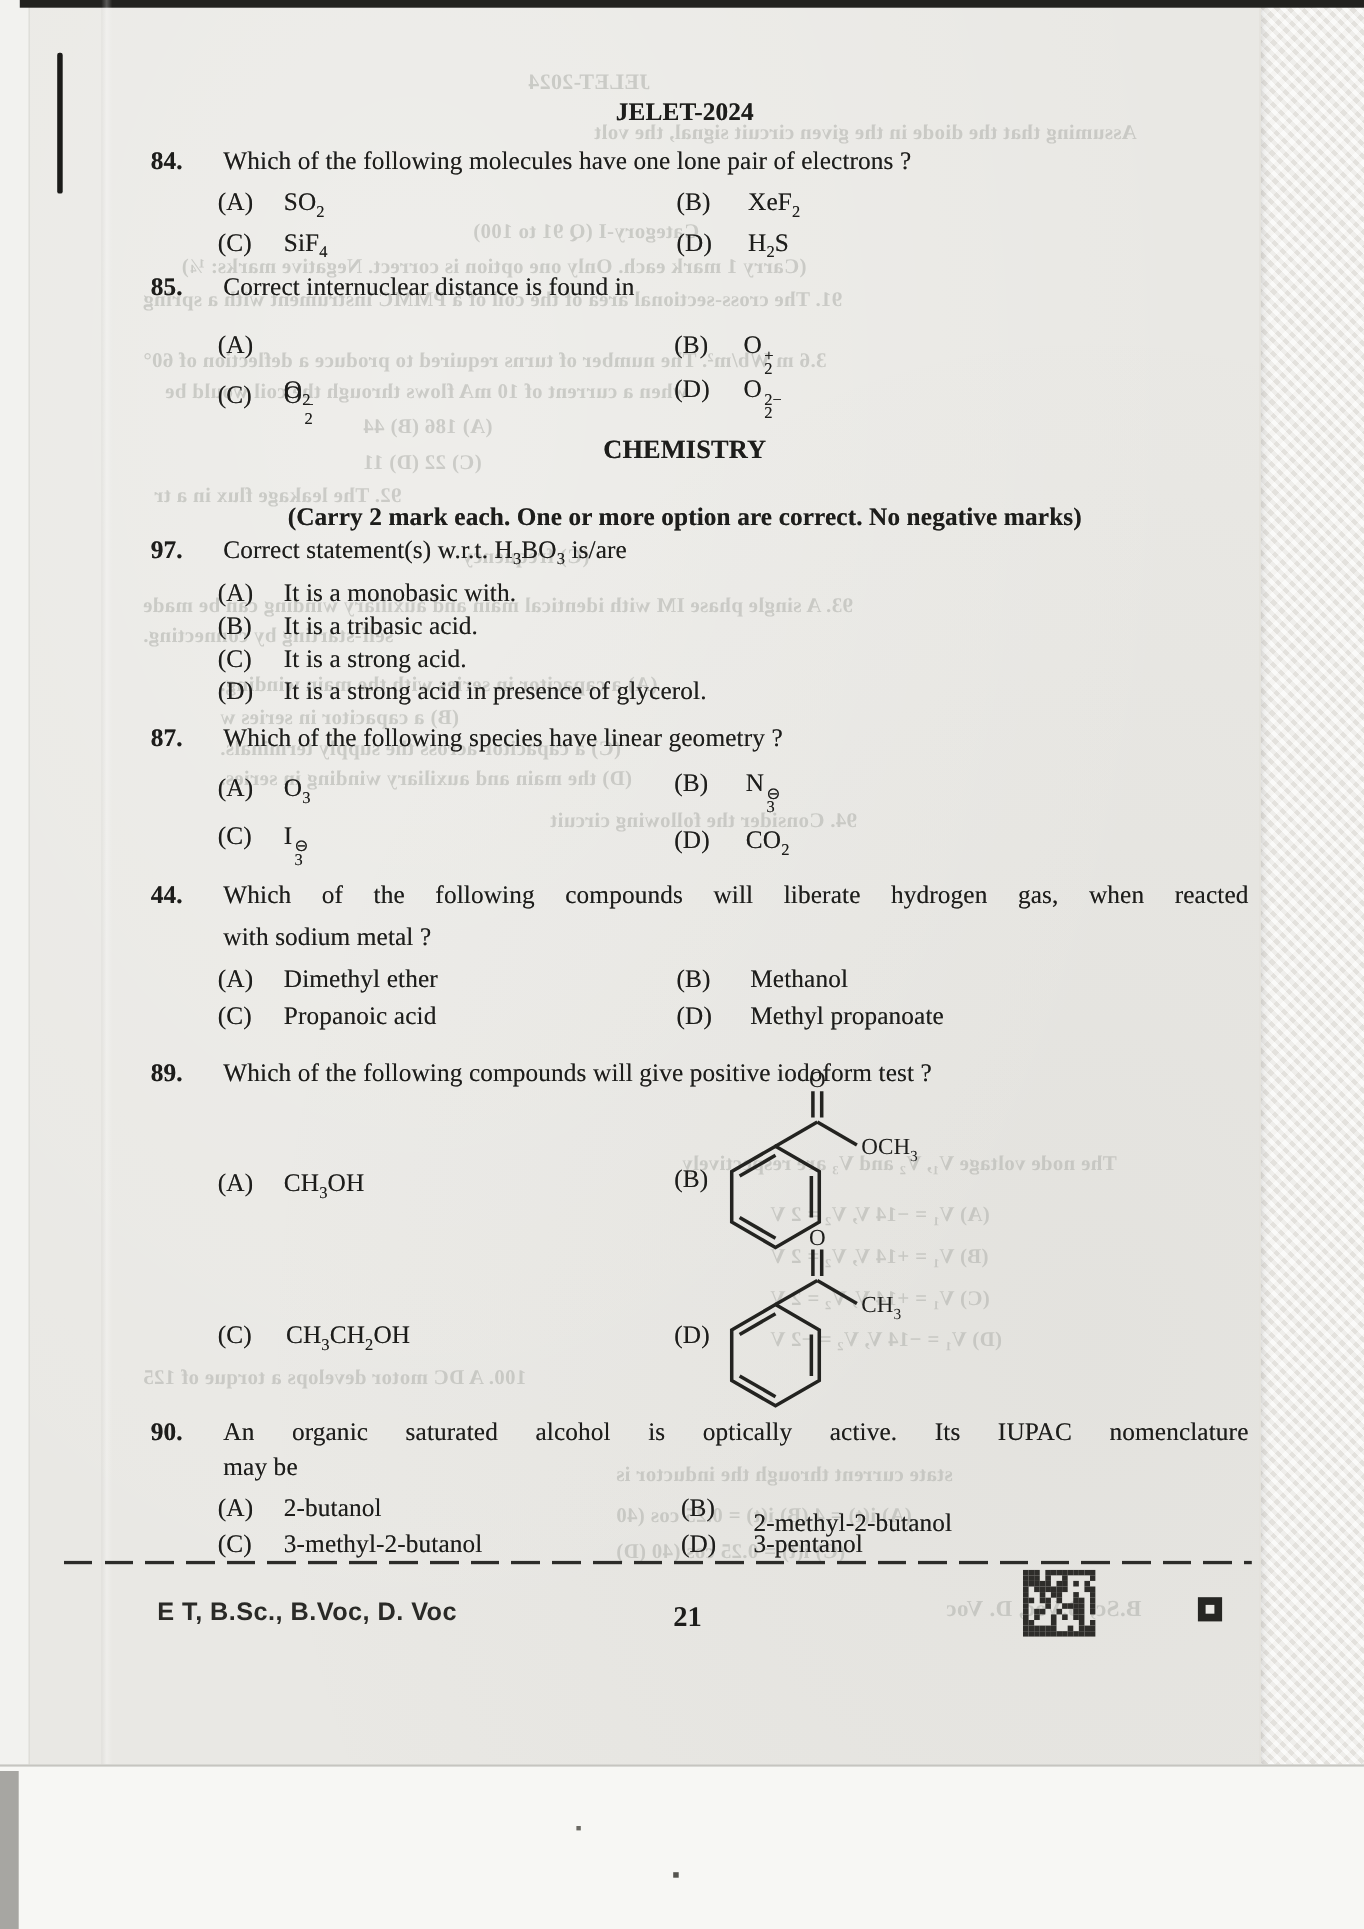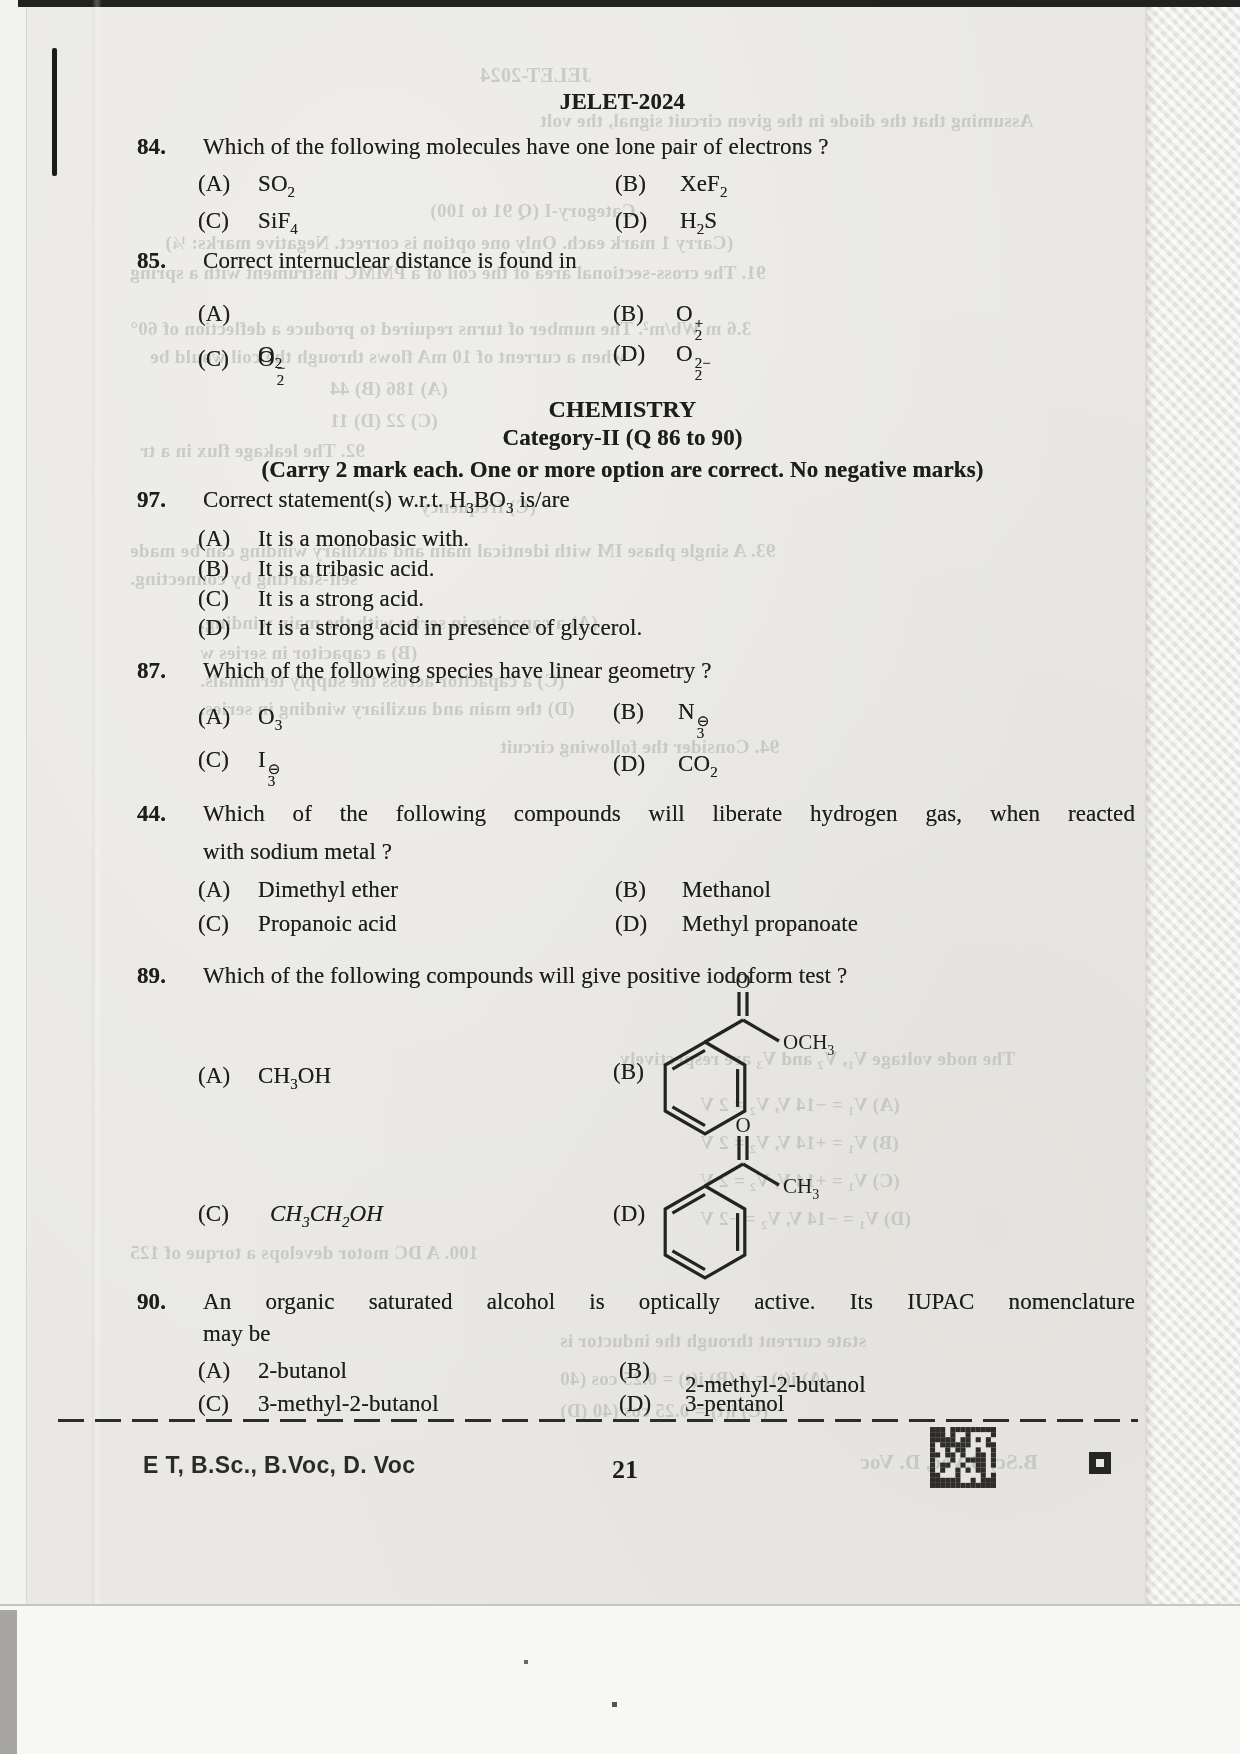--- a/index.html
+++ b/index.html
@@ -126,7 +126,6 @@
       </span></div>
 
   <div class="t b ctr" style="top:394px;font-size:24px;">CHEMISTRY</div>
-  <div class="t b ctr" style="top:424px;">Category-II (Q 86 to 90)</div>
   <div class="t b ctr" style="top:456px;">(Carry 2 mark each. One or more option are correct. No negative marks)</div>
 
   <div class="t b" style="left:137px;top:486px;">97.</div>

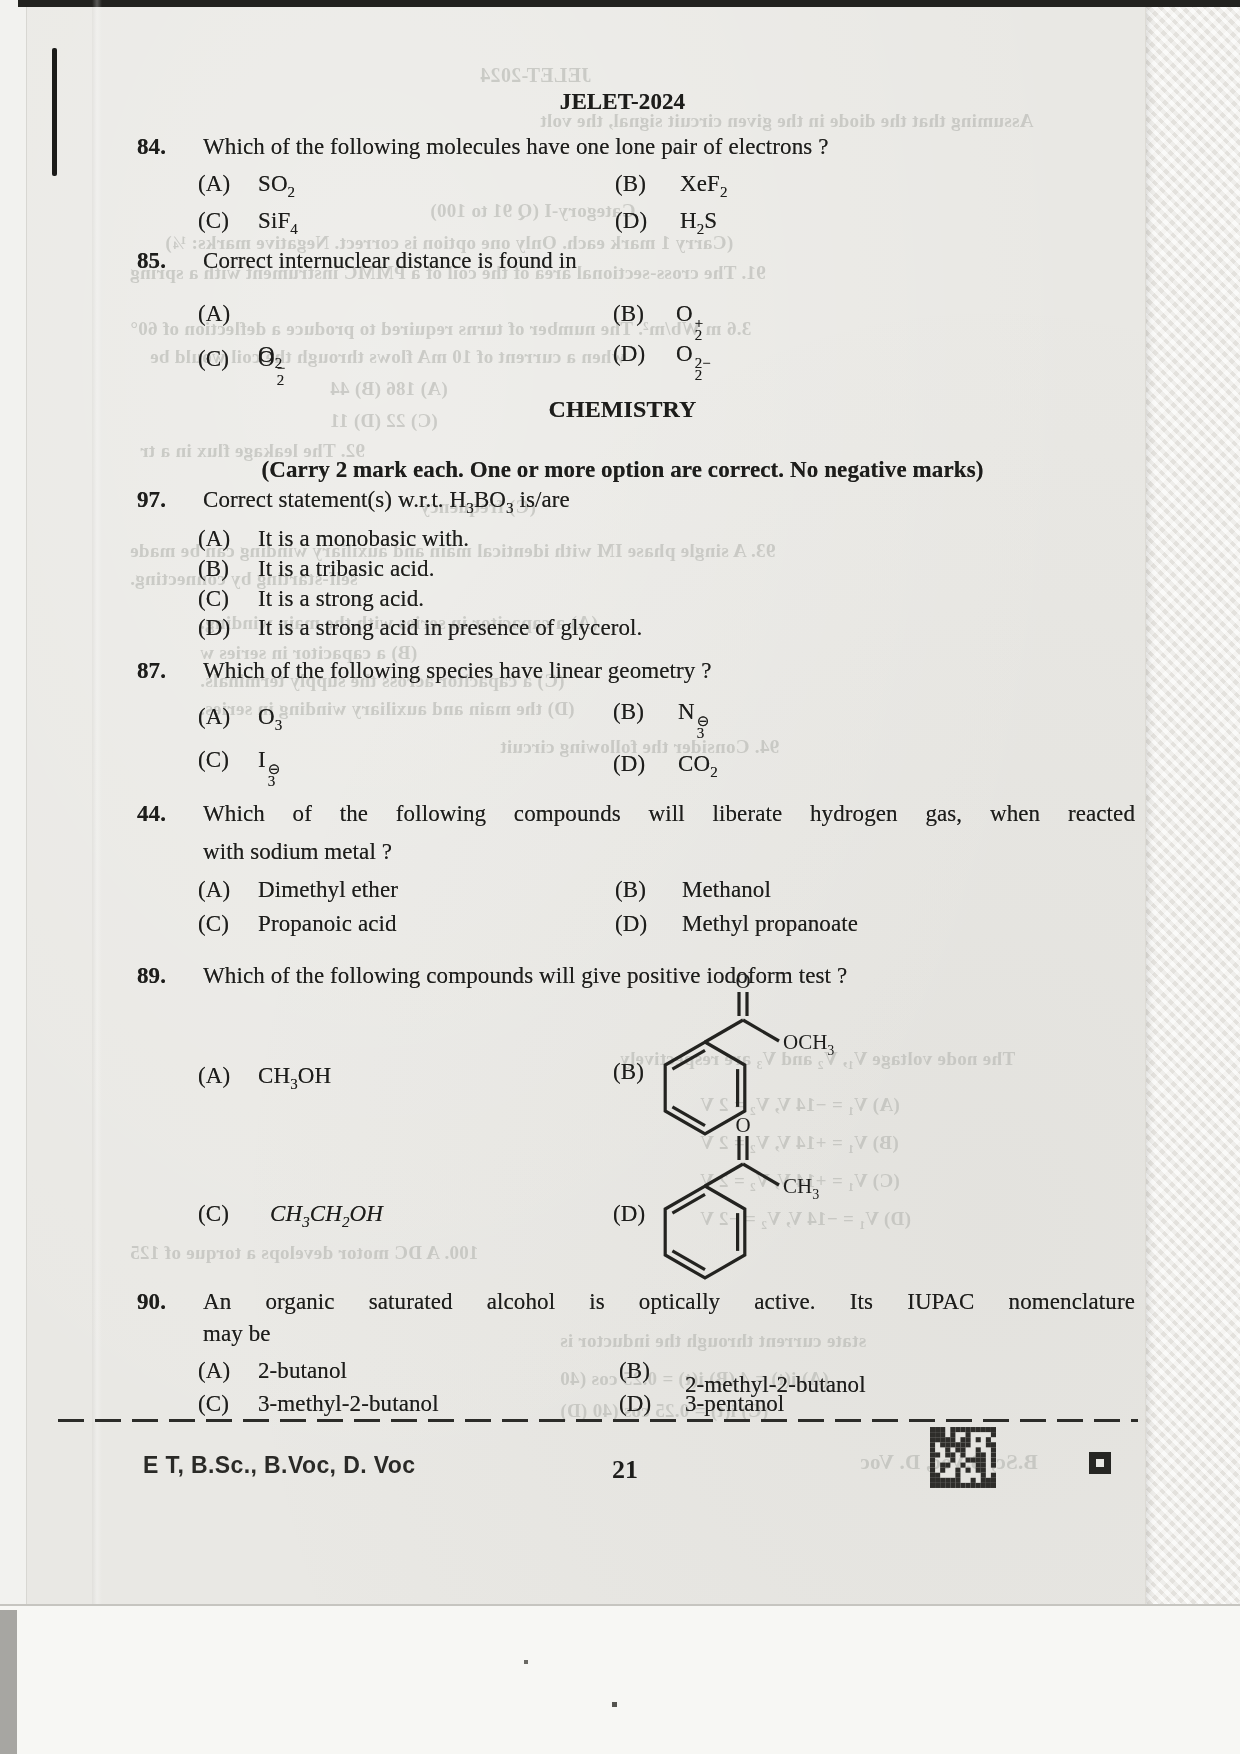--- a/index.html
+++ b/index.html
@@ -192,7 +192,7 @@
   </div>
 
   <div class="t" style="left:198px;top:1200px;">(C)</div>
-  <div class="t" style="left:270px;top:1200px;font-style:italic;"><span>CH</span><sub class="ss">3</sub><span>CH</span><sub class="ss">2</sub><span>OH</span></div>
+  <div class="t" style="left:260px;top:1200px;"><span>CH</span><sub class="ss">3</sub><span>CH</span><sub class="ss">2</sub><span>OH</span></div>
 
   <div class="t" style="left:613px;top:1200px;">(D)</div>
 

